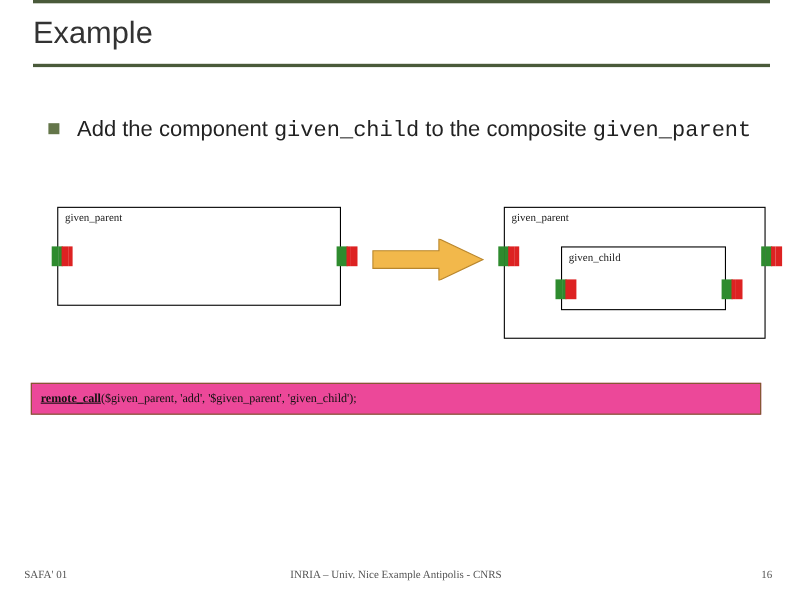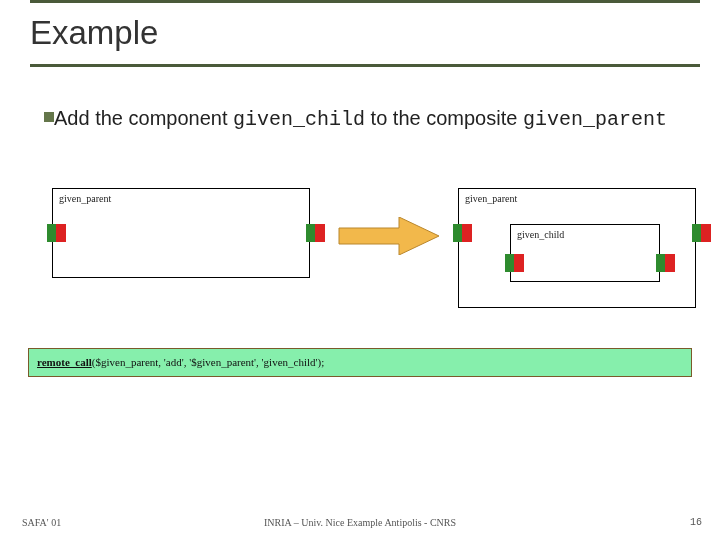--- a/index.html
+++ b/index.html
@@ -29,7 +29,7 @@
     padding-bottom: 12px;
   }
   .title {
-    font-size: 33px;
+    font-size: 28px;
     color: #333;
   }
   .bullet-block {

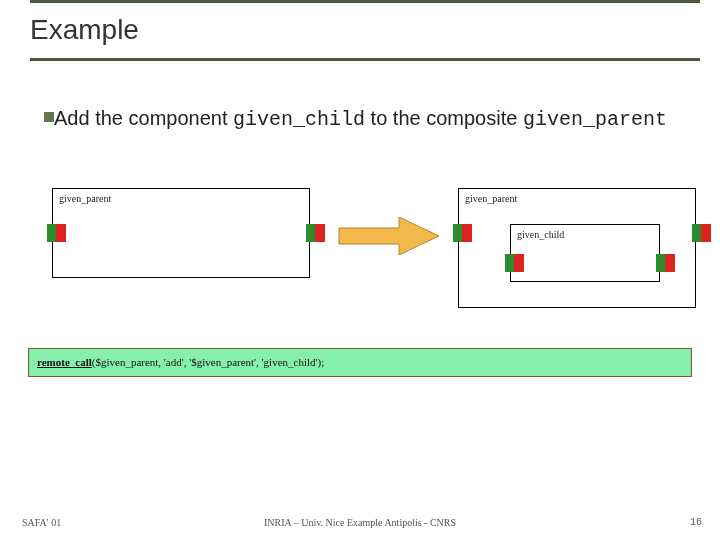--- a/index.html
+++ b/index.html
@@ -39,7 +39,7 @@
     right: 30px;
     display: flex;
     align-items: flex-start;
-    gap: 0;
+    gap: 16px;
   }
   .bullet-icon {
     width: 10px;

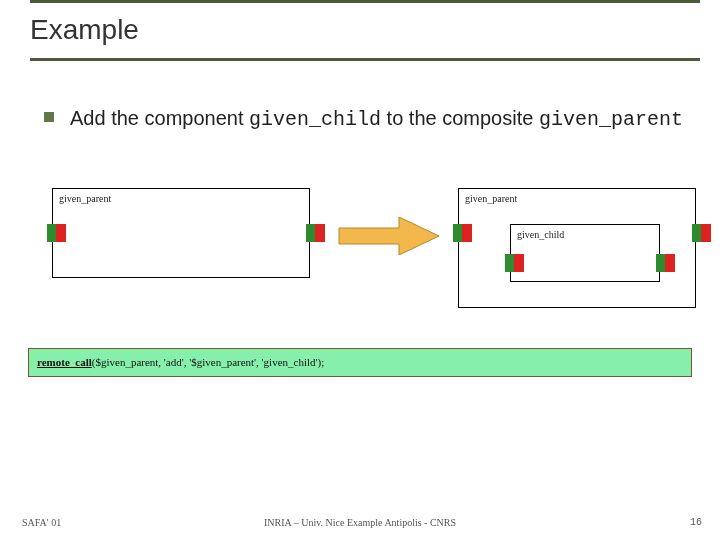--- a/index.html
+++ b/index.html
@@ -113,7 +113,7 @@
     right: 28px;
     top: 348px;
     border: 1px solid #7a5a2a;
-    background: #86efac;
+    background: #ec4899;
     padding: 6px 8px;
     font-family: Georgia, serif;
     font-size: 11px;

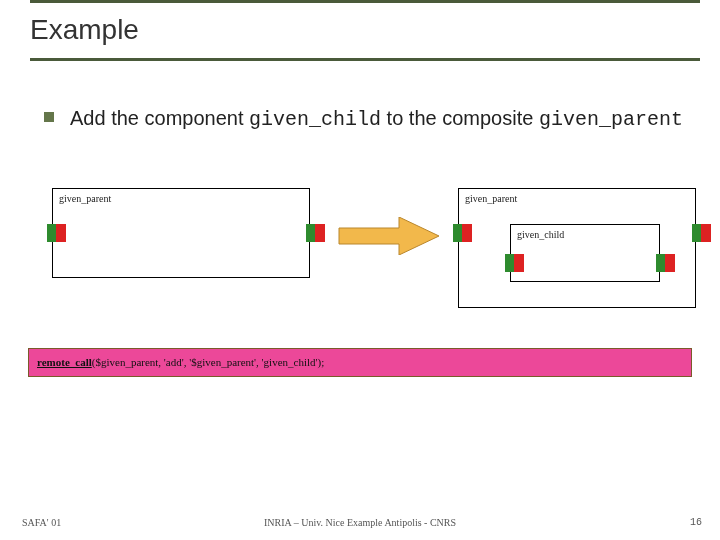--- a/index.html
+++ b/index.html
@@ -145,7 +145,7 @@
     position: absolute;
     right: 18px;
     bottom: 12px;
-    font-family: Liberation Mono, monospace;
+    font-family: Liberation Serif, serif;
     font-size: 10px;
     color: #555;
   }

